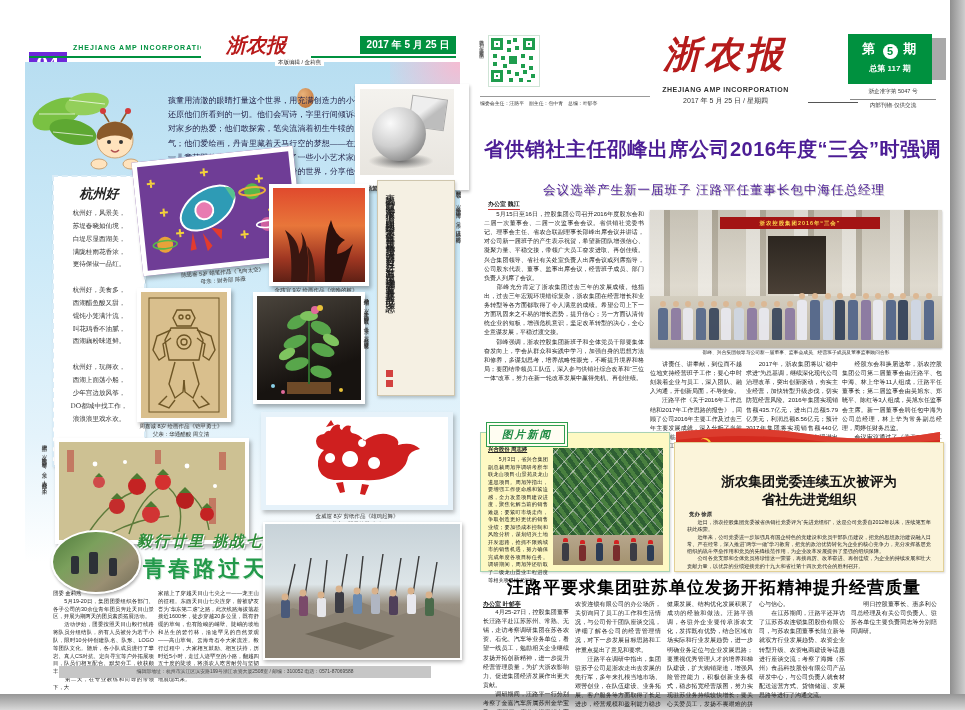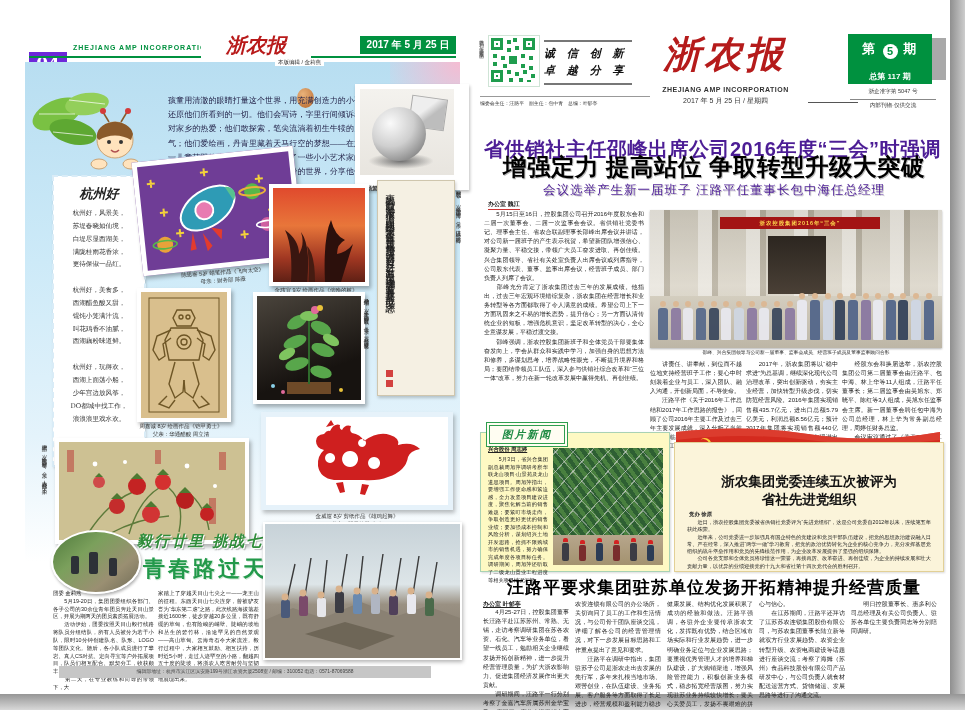--- a/index.html
+++ b/index.html
@@ -450,10 +450,6 @@
         </g>
     </svg>
   </div>
-  <div class="a slogan">
-    <div>诚 信 创 新</div>
-    <div>卓 越 分 享</div>
-  </div>
   <div class="a editors">编委会主任：汪路平　副主任：包中青　总编：叶郁亭</div>
   <div class="a rp-logo">浙农报</div>
   <div class="a rp-en">ZHEJIANG AMP INCORPORATION</div>

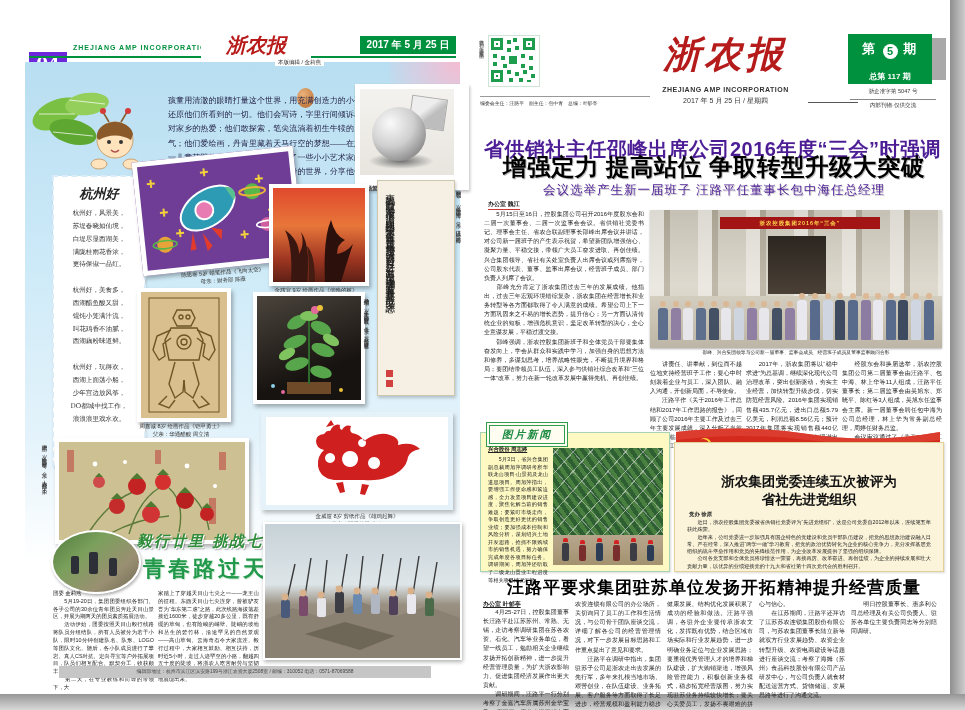--- a/index.html
+++ b/index.html
@@ -78,7 +78,7 @@
   .issue{left:370px;top:4px;width:84px;height:50px;background:#00913f;color:#fff;text-align:center}
   .issue-row1{font-size:13px;font-weight:bold;margin-top:6px;letter-spacing:2px}
   .issue-circ{display:inline-block;width:15px;height:15px;border-radius:50%;background:#fff;color:#00913f;font-size:11px;line-height:15px;font-weight:bold;letter-spacing:0;vertical-align:-2px}
-  .issue-row2{font-size:8px;margin-top:12px;font-weight:bold}
+  .issue-row2{font-size:8px;margin-top:4px;font-weight:bold}
   .graytab{left:454px;top:8px;width:14px;height:42px;background:#a9a9a9}
   .license{left:372px;top:58px;width:86px;text-align:center;font-size:5.6px;color:#333;border-bottom:1px solid #888;padding-bottom:3px}
   .internal{left:372px;top:72px;width:86px;text-align:center;font-size:5.6px;color:#333}

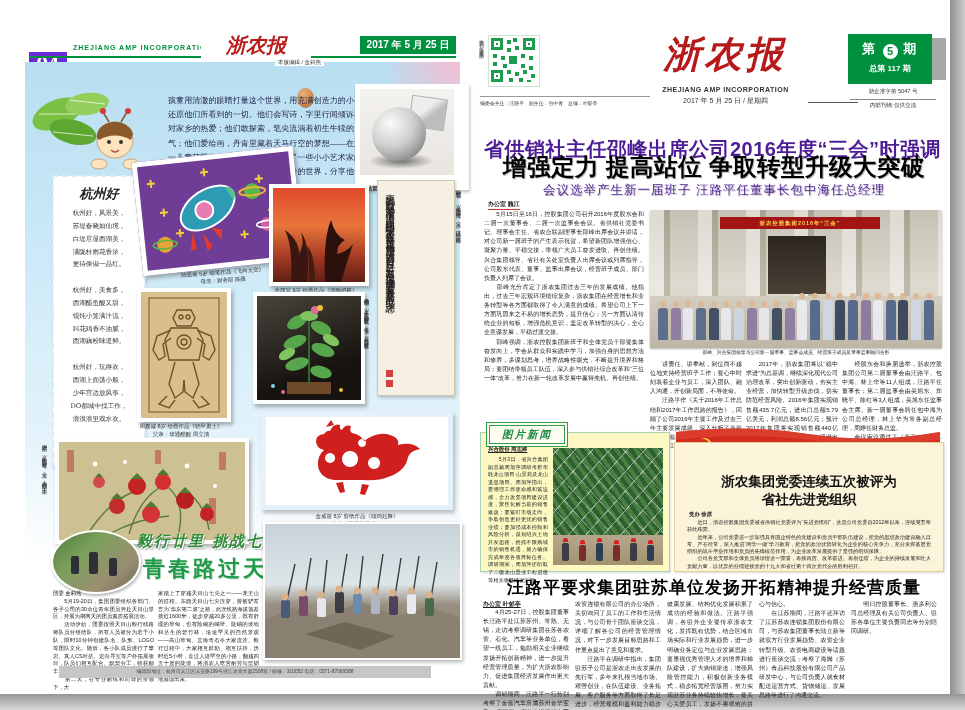--- a/index.html
+++ b/index.html
@@ -464,7 +464,6 @@
   <div class="a internal">内部刊物·仅供交流</div>
 
   <div class="a lead-k">省供销社主任邵峰出席公司2016年度“三会”时强调</div>
-  <div class="a lead-h">增强定力 提高站位 争取转型升级大突破</div>
   <div class="a lead-s">会议选举产生新一届班子 汪路平任董事长包中海任总经理</div>
   <div class="a lead-by">办公室 魏江</div>
   <div class="a body-sm lead-colL jus pre">　　5月15日至16日，控股集团公司召开2016年度股东会和二届一次董事会、二届一次监事会会议。省供销社党委书记、理事会主任、省农合联副理事长邵峰出席会议并讲话，对公司新一届班子的产生表示祝贺，希望新团队增强信心、凝聚力量、平稳交接，带领广大员工奋发进取、再创佳绩。兴合集团领导、省社有关处室负责人出席会议或列席指导，公司股东代表、董事、监事出席会议，经营班子成员、部门负责人列席了会议。

